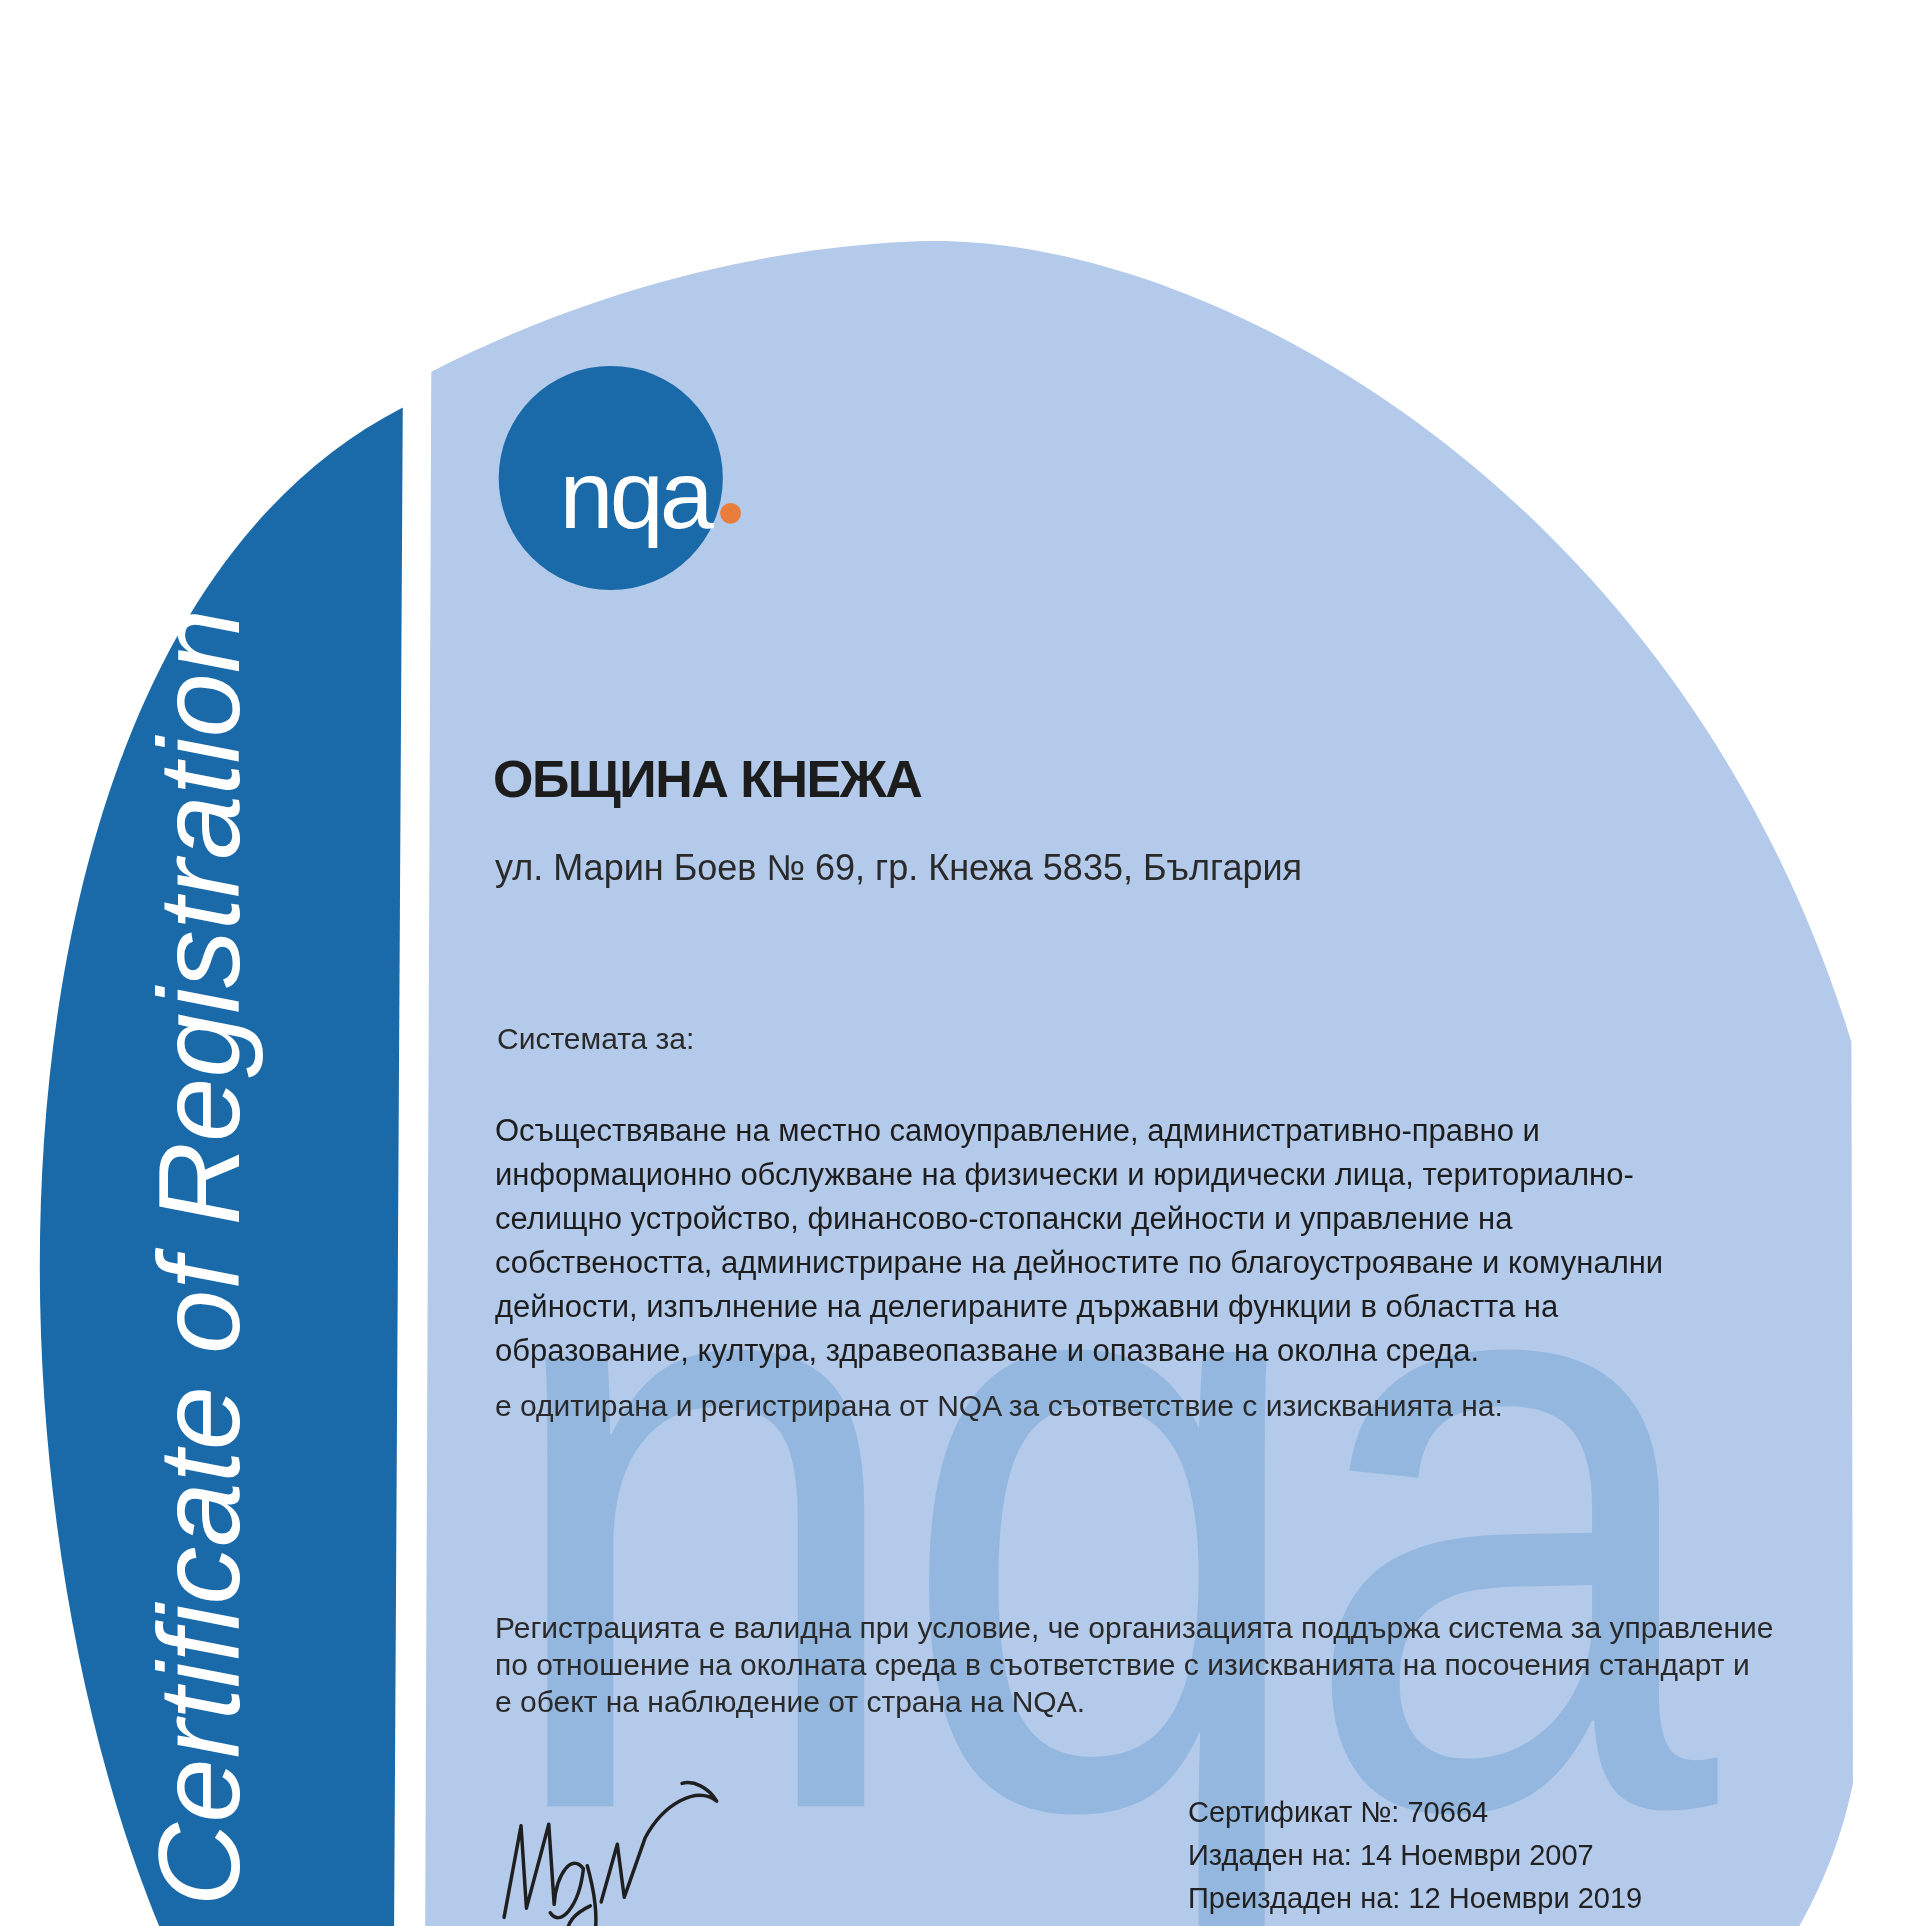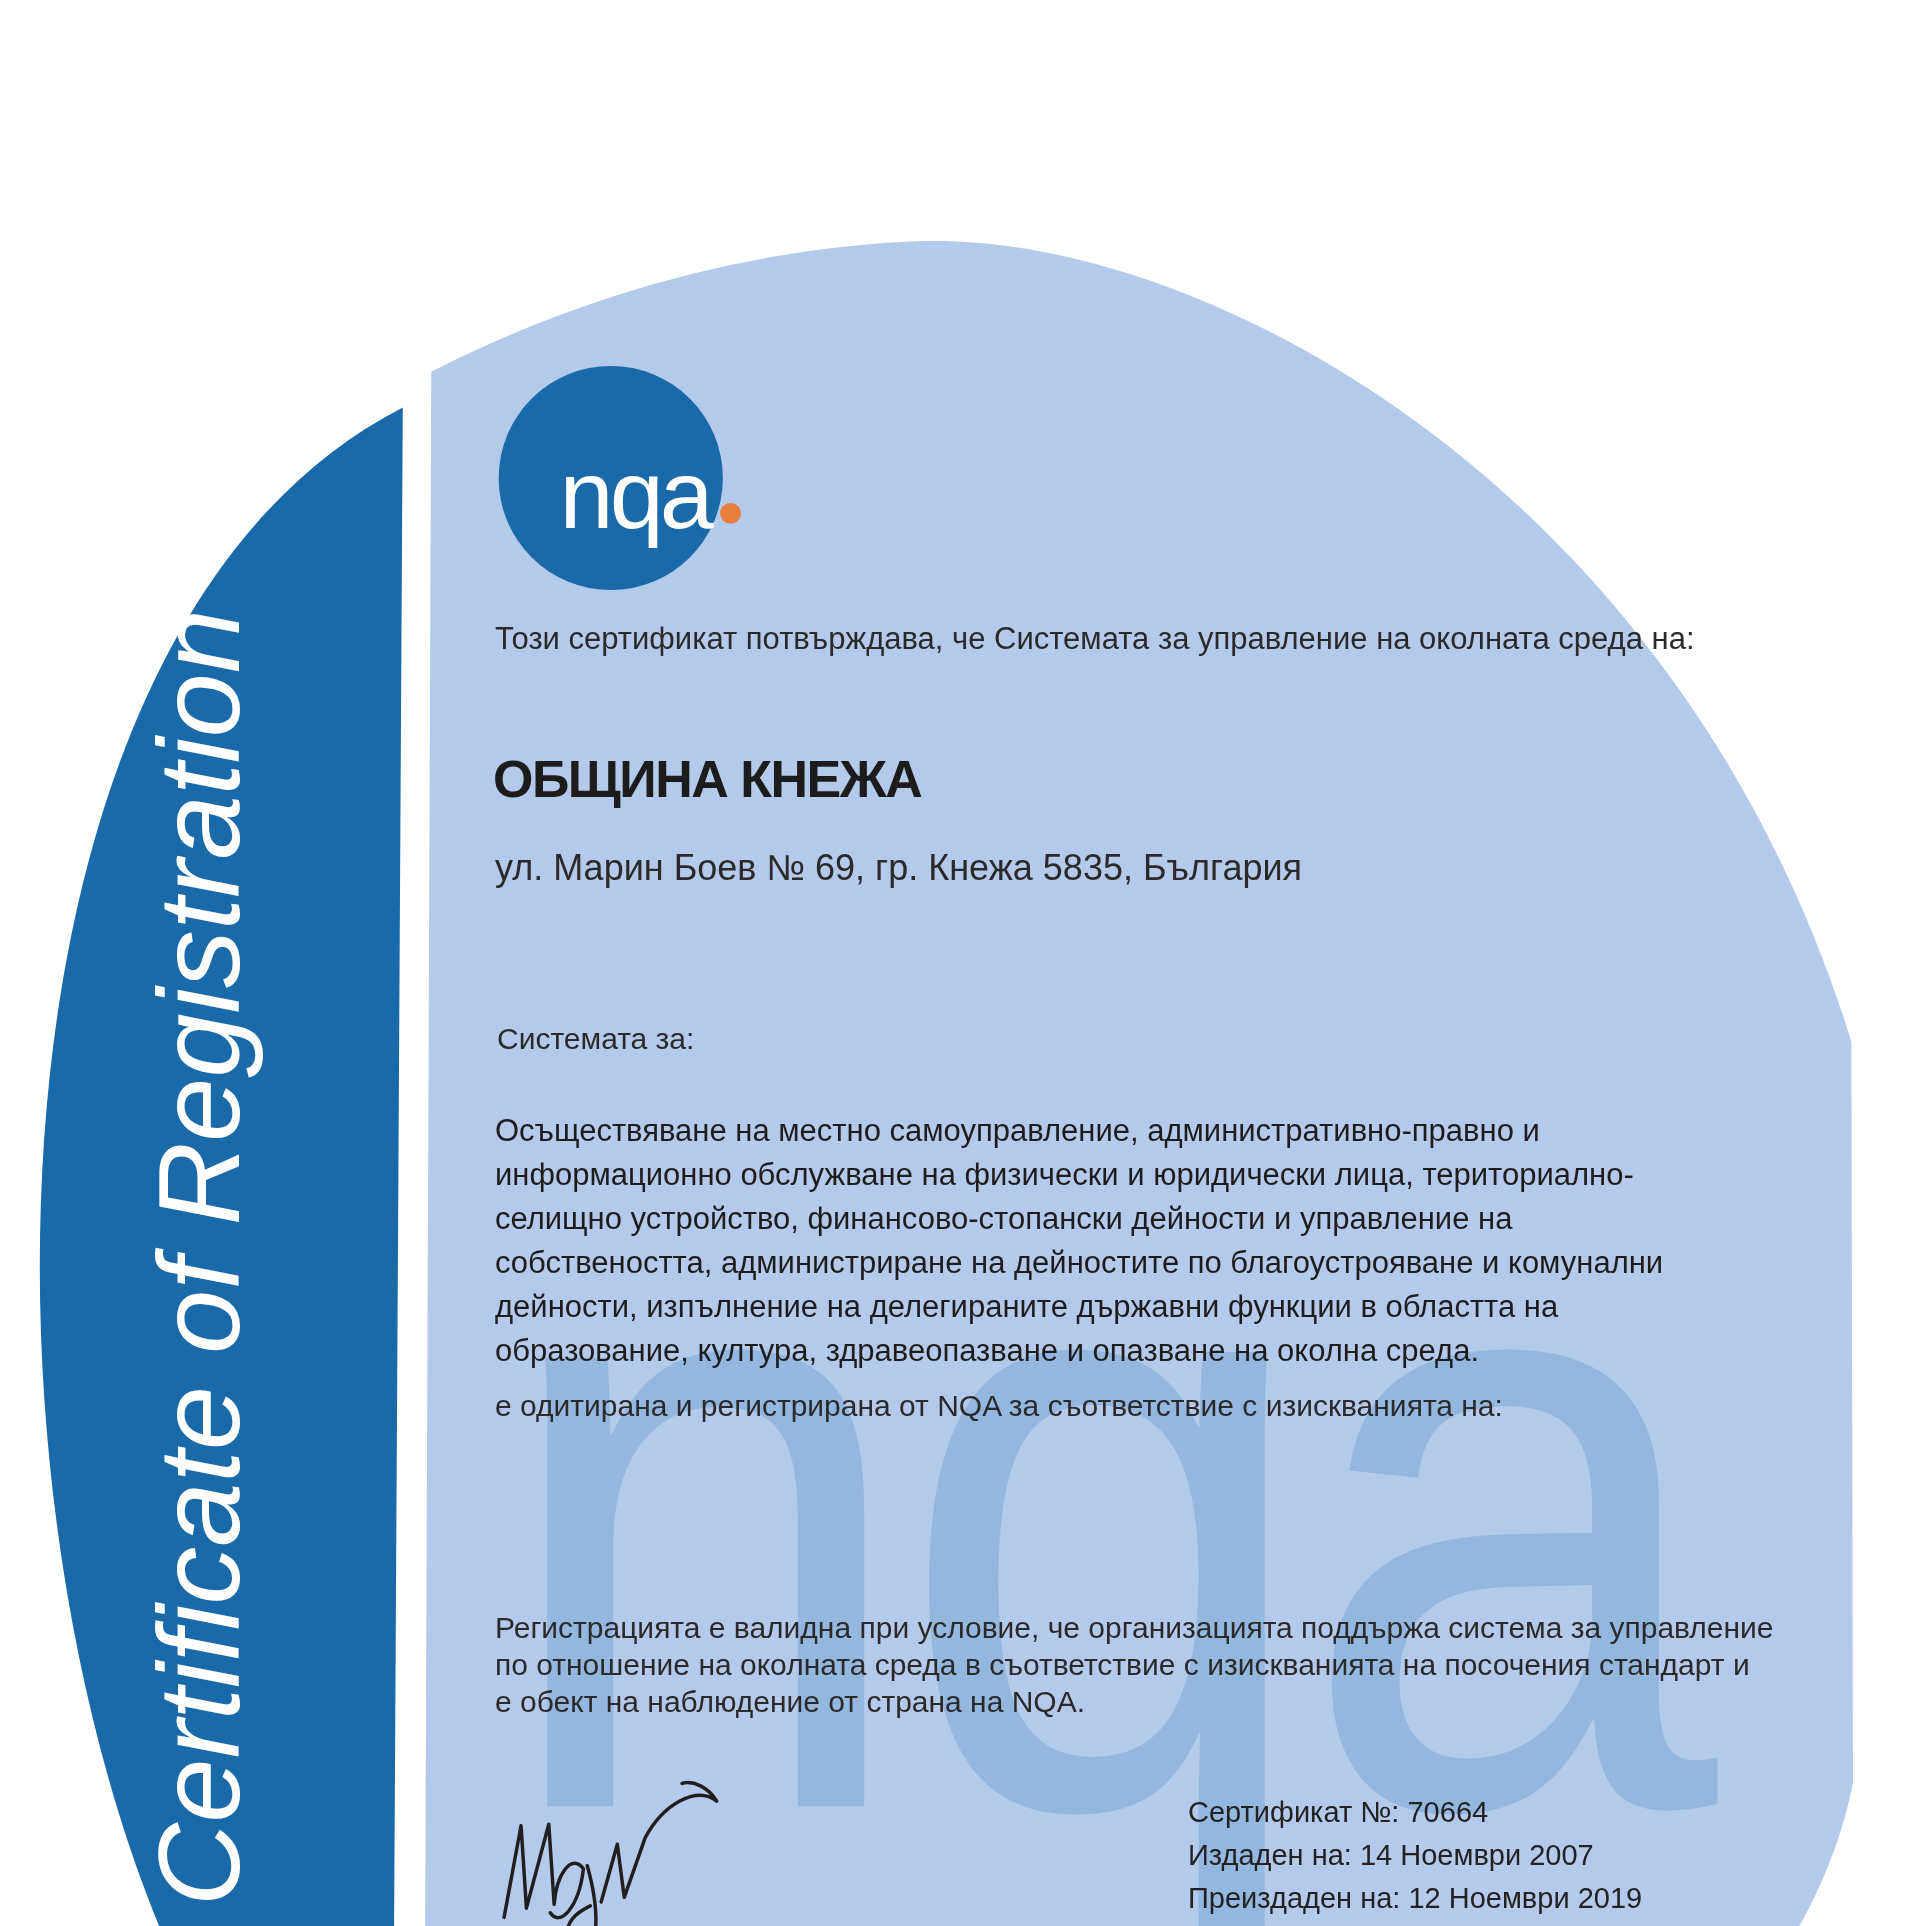--- a/index.html
+++ b/index.html
@@ -74,7 +74,6 @@
     </g>
   </svg>
 
-  <div class="abs intro-line">Този сертификат потвърждава, че Системата за управление на околната среда на:</div>
 
   <div class="abs org-name">ОБЩИНА КНЕЖА</div>
 

